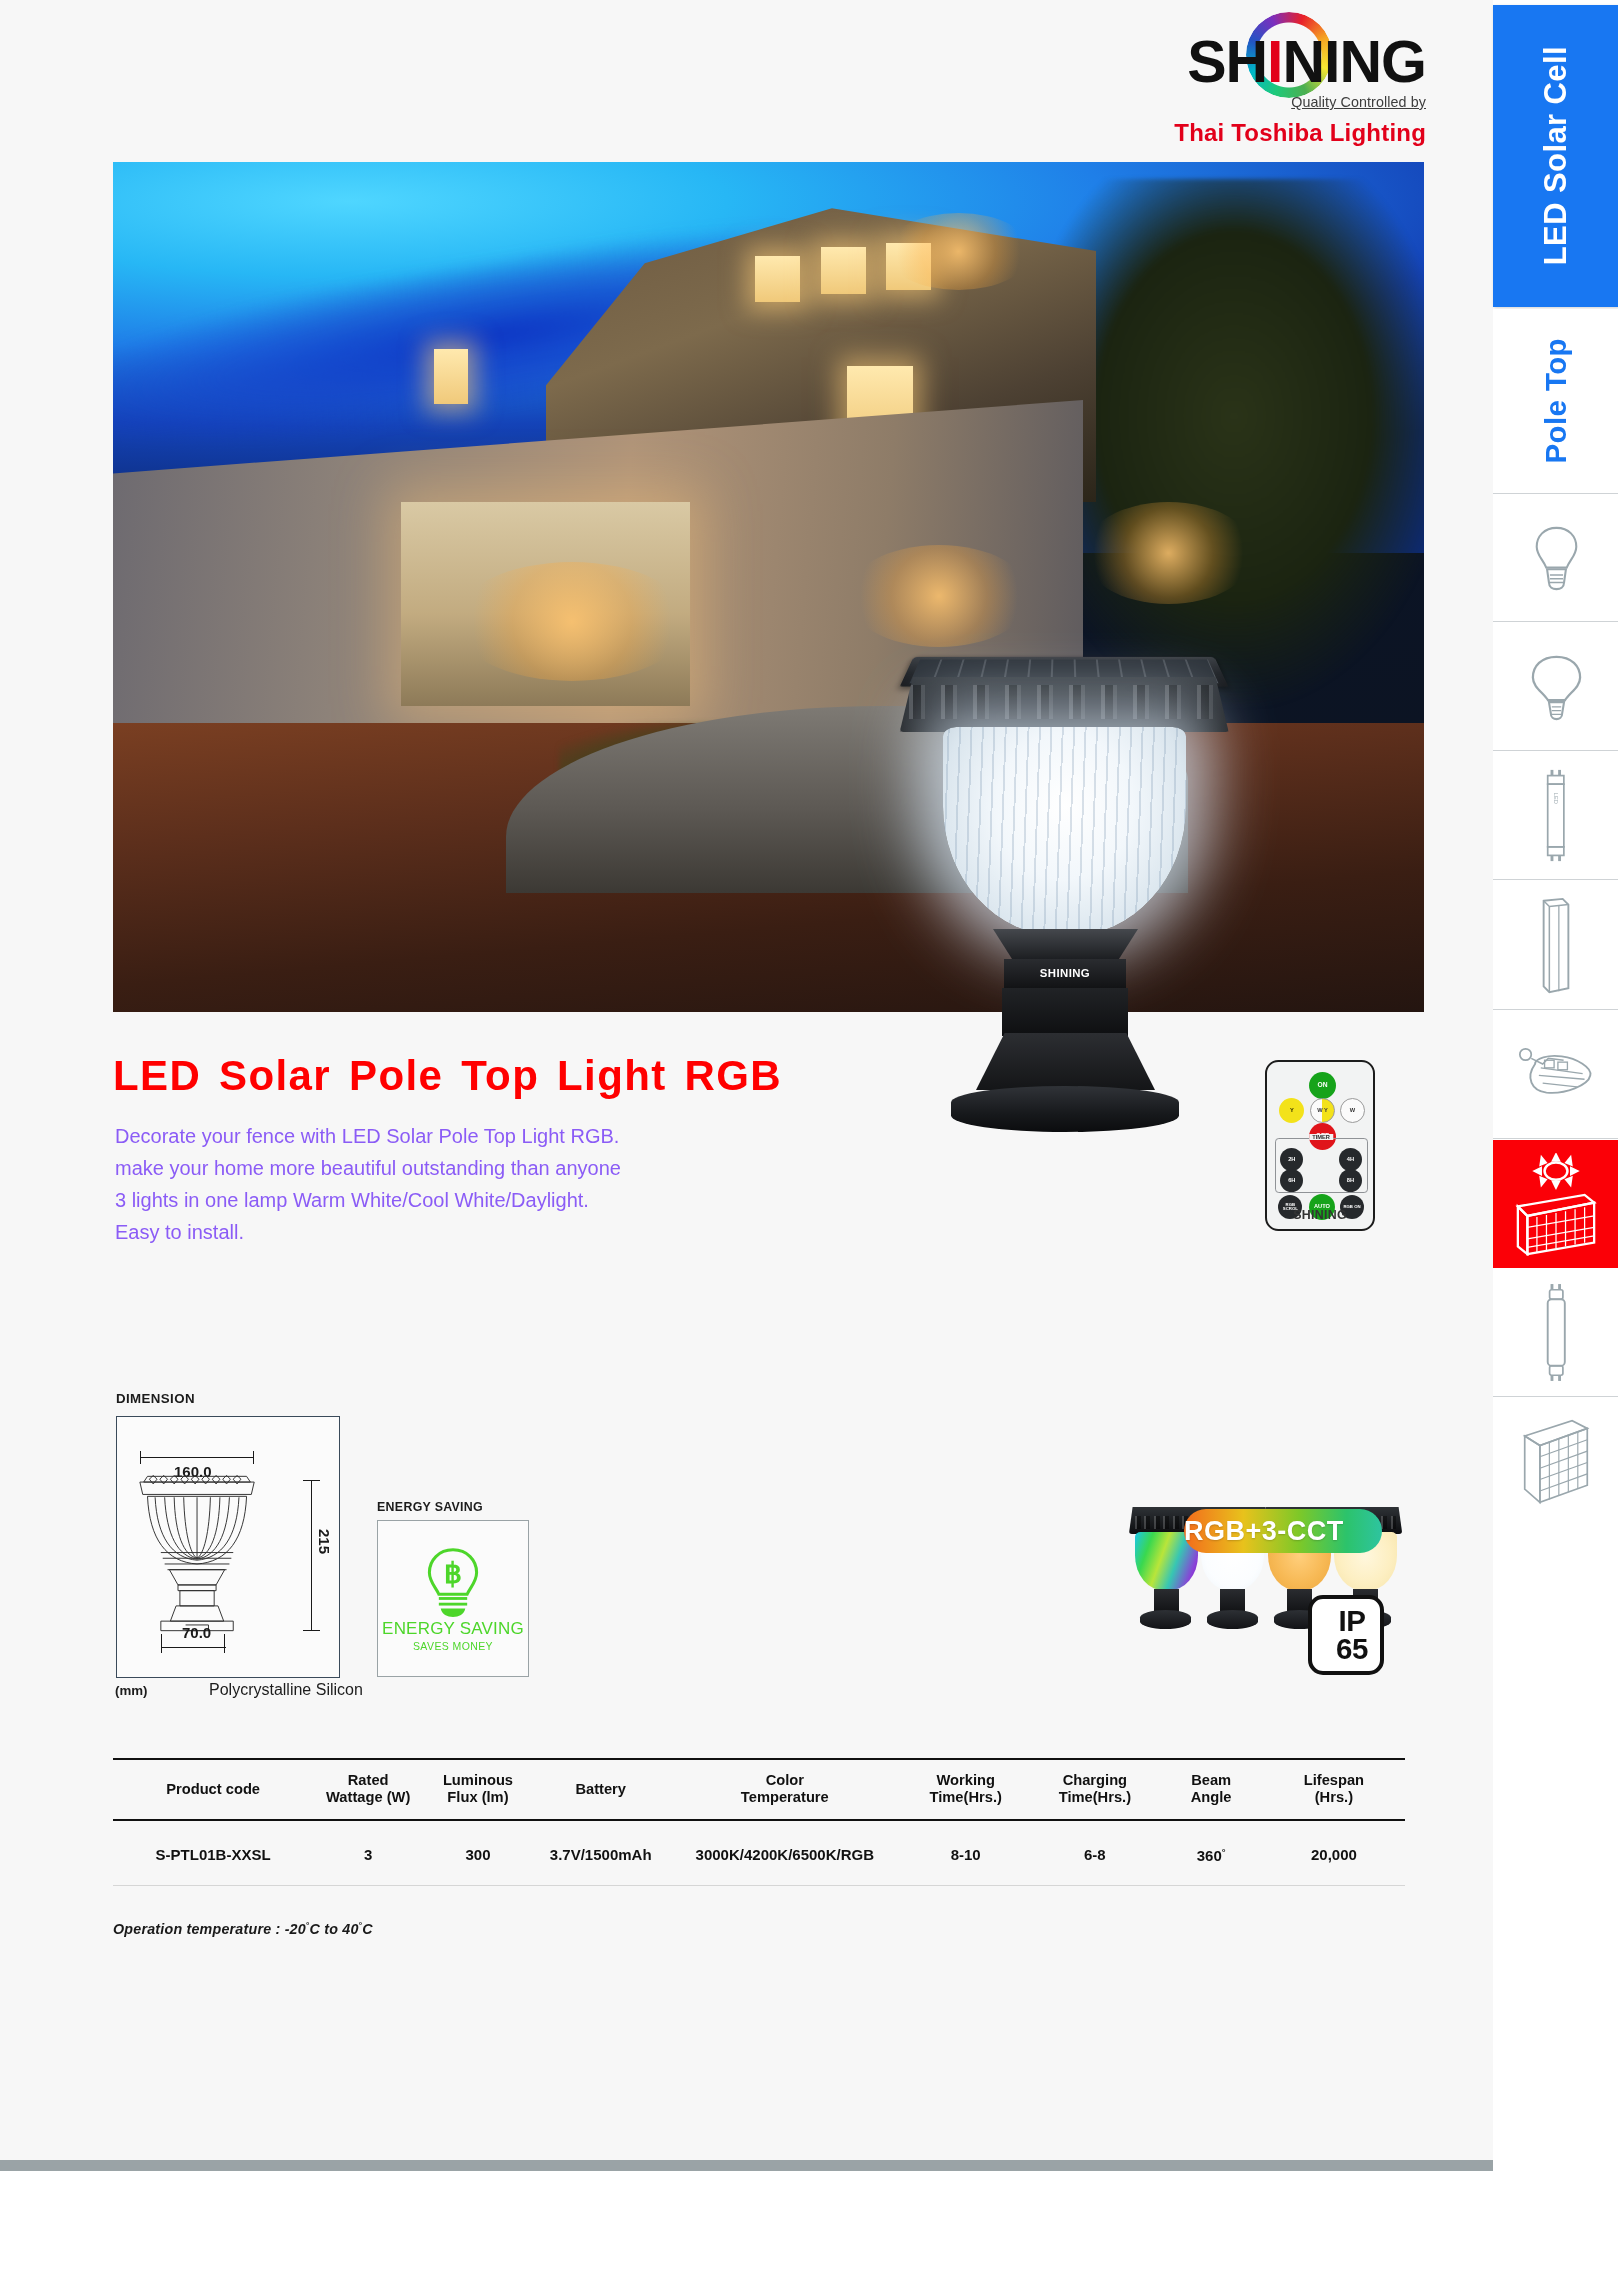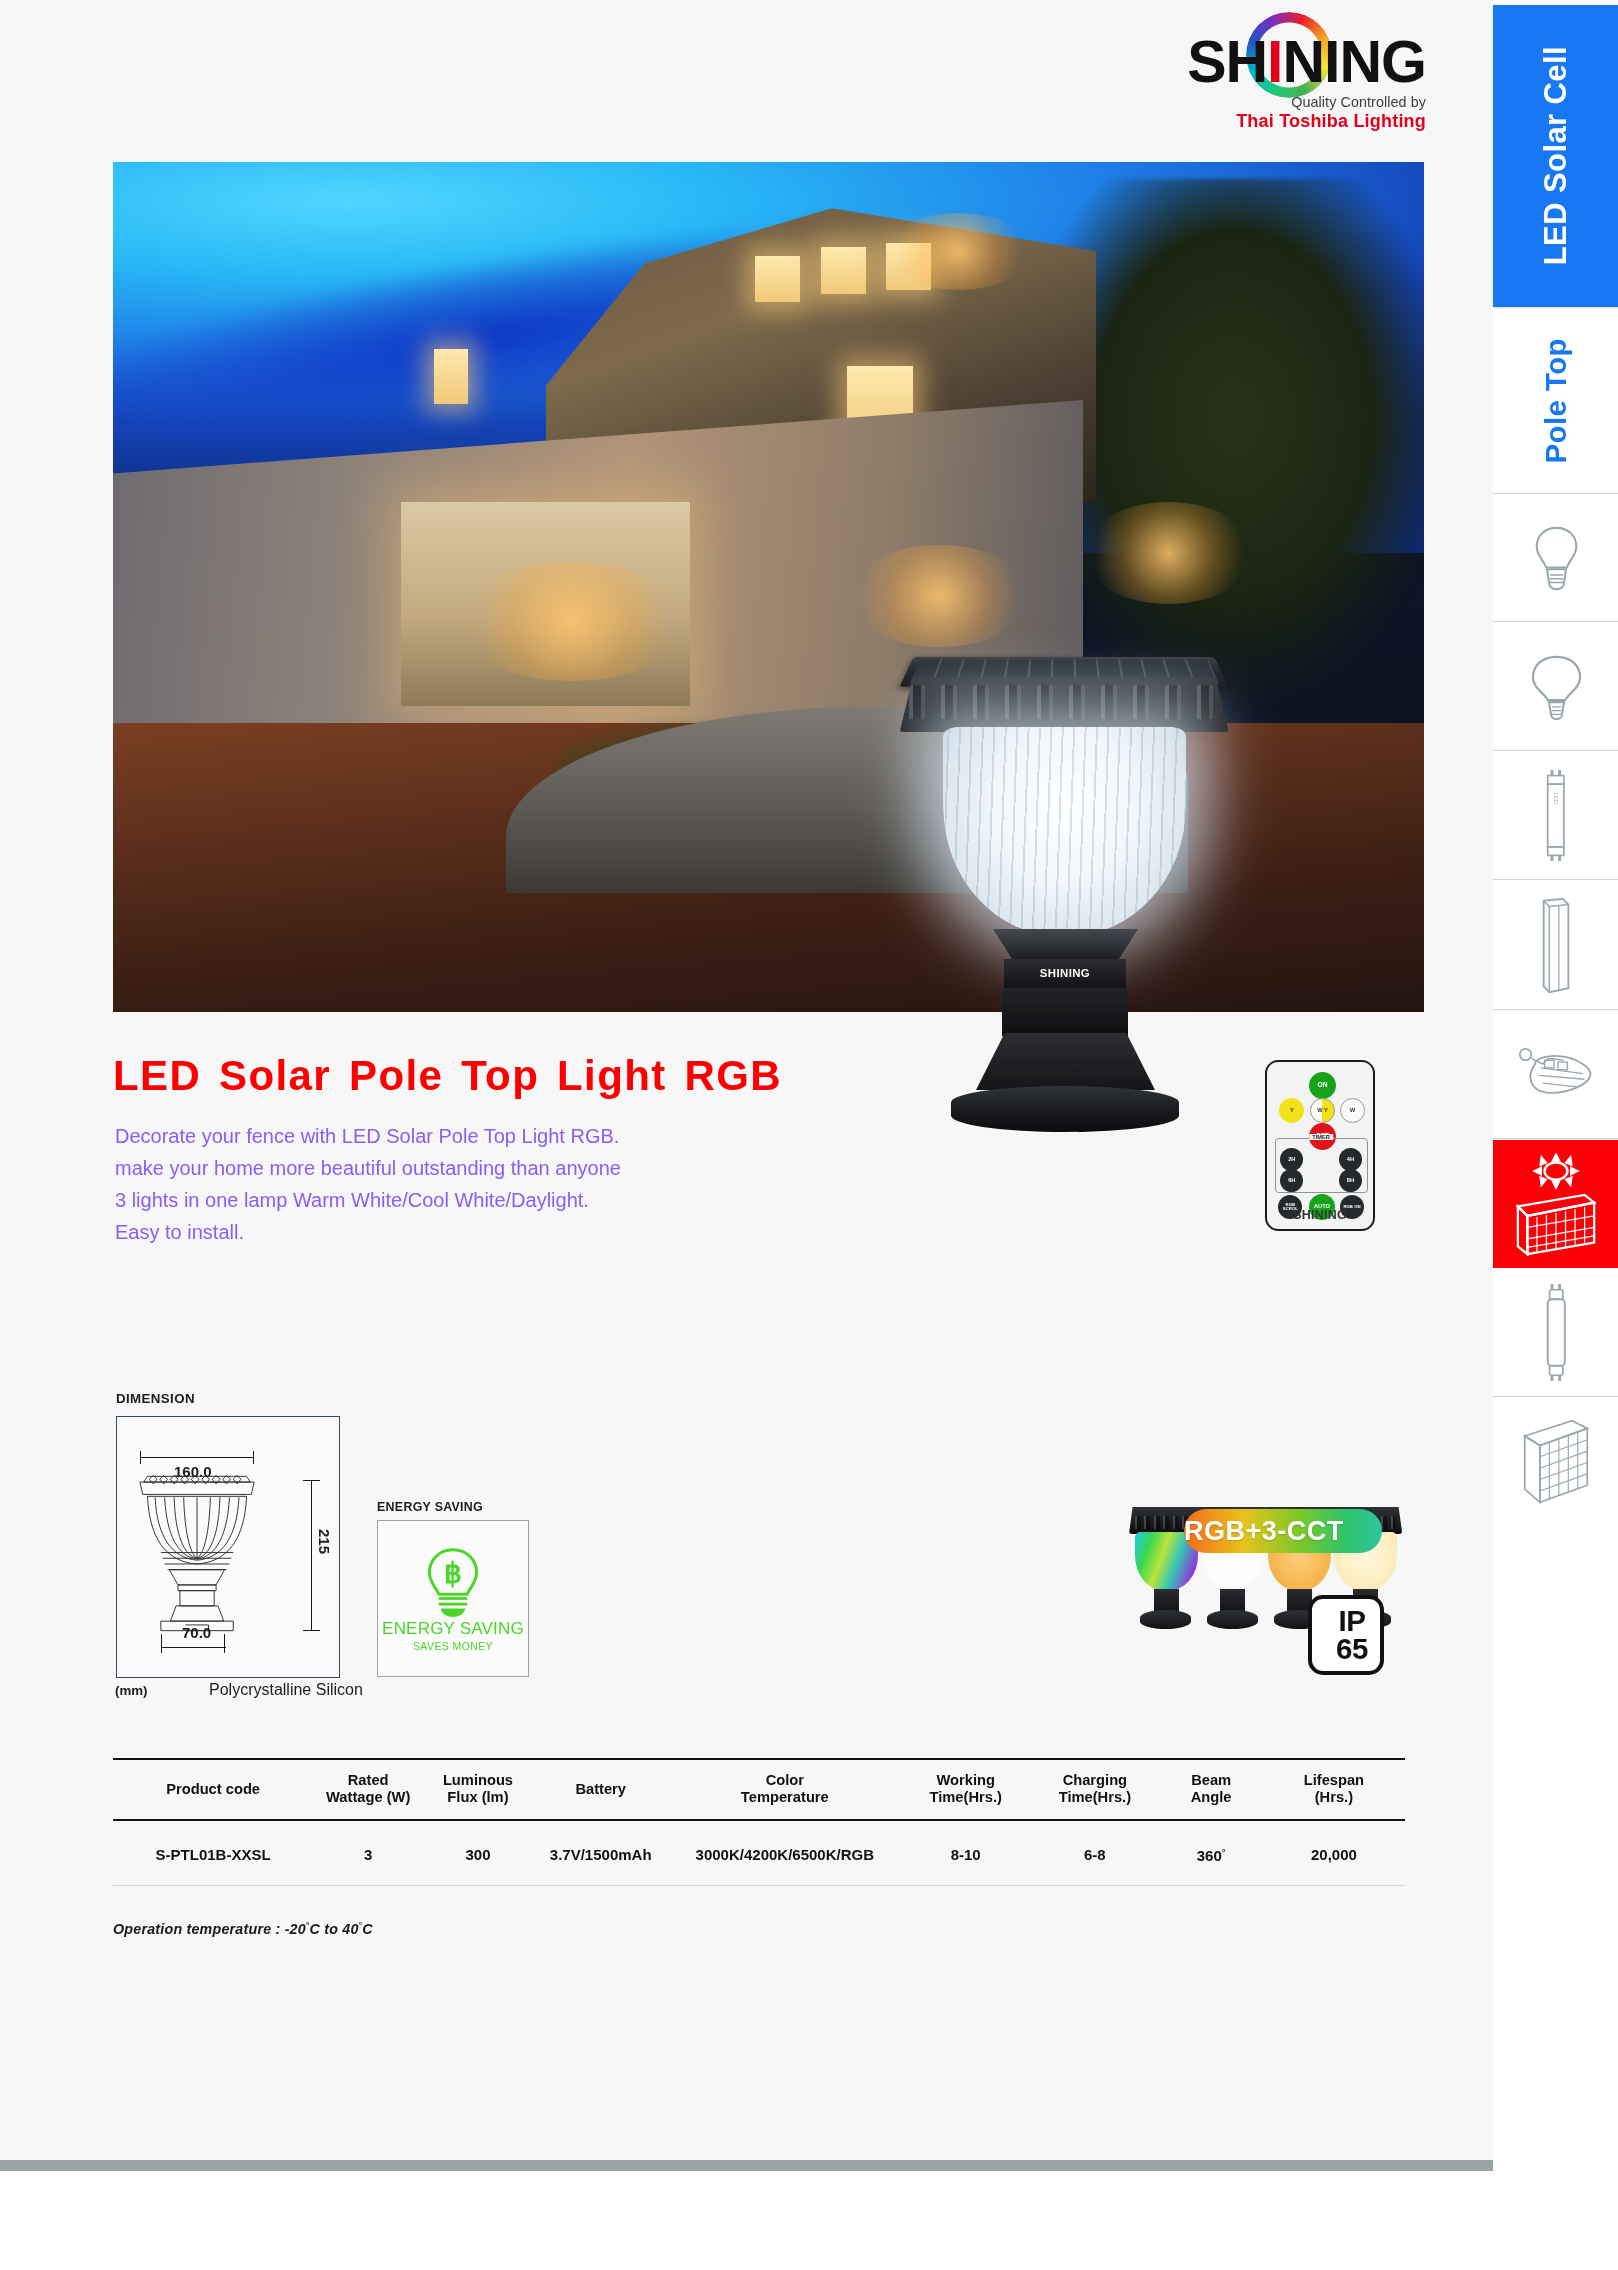--- a/index.html
+++ b/index.html
@@ -36,7 +36,7 @@
   }
   .logo-text { position: relative; z-index: 2; }
   .logo-i-red { color: #e2001a; }
-  .logo-sub1 { font-size: 14.3px; color: #3d3d3d; margin-top: 1.9px; letter-spacing: 0.1px; }
+  .logo-sub1 { font-size: 14.3px; color: #3d3d3d; margin-top: 1.9px; letter-spacing: 0.1px; text-decoration: underline; }
   .logo-sub2 { font-size: 18px; color: #e2001a; font-weight: bold; letter-spacing: 0.2px; margin-top: 1px; }
 
   

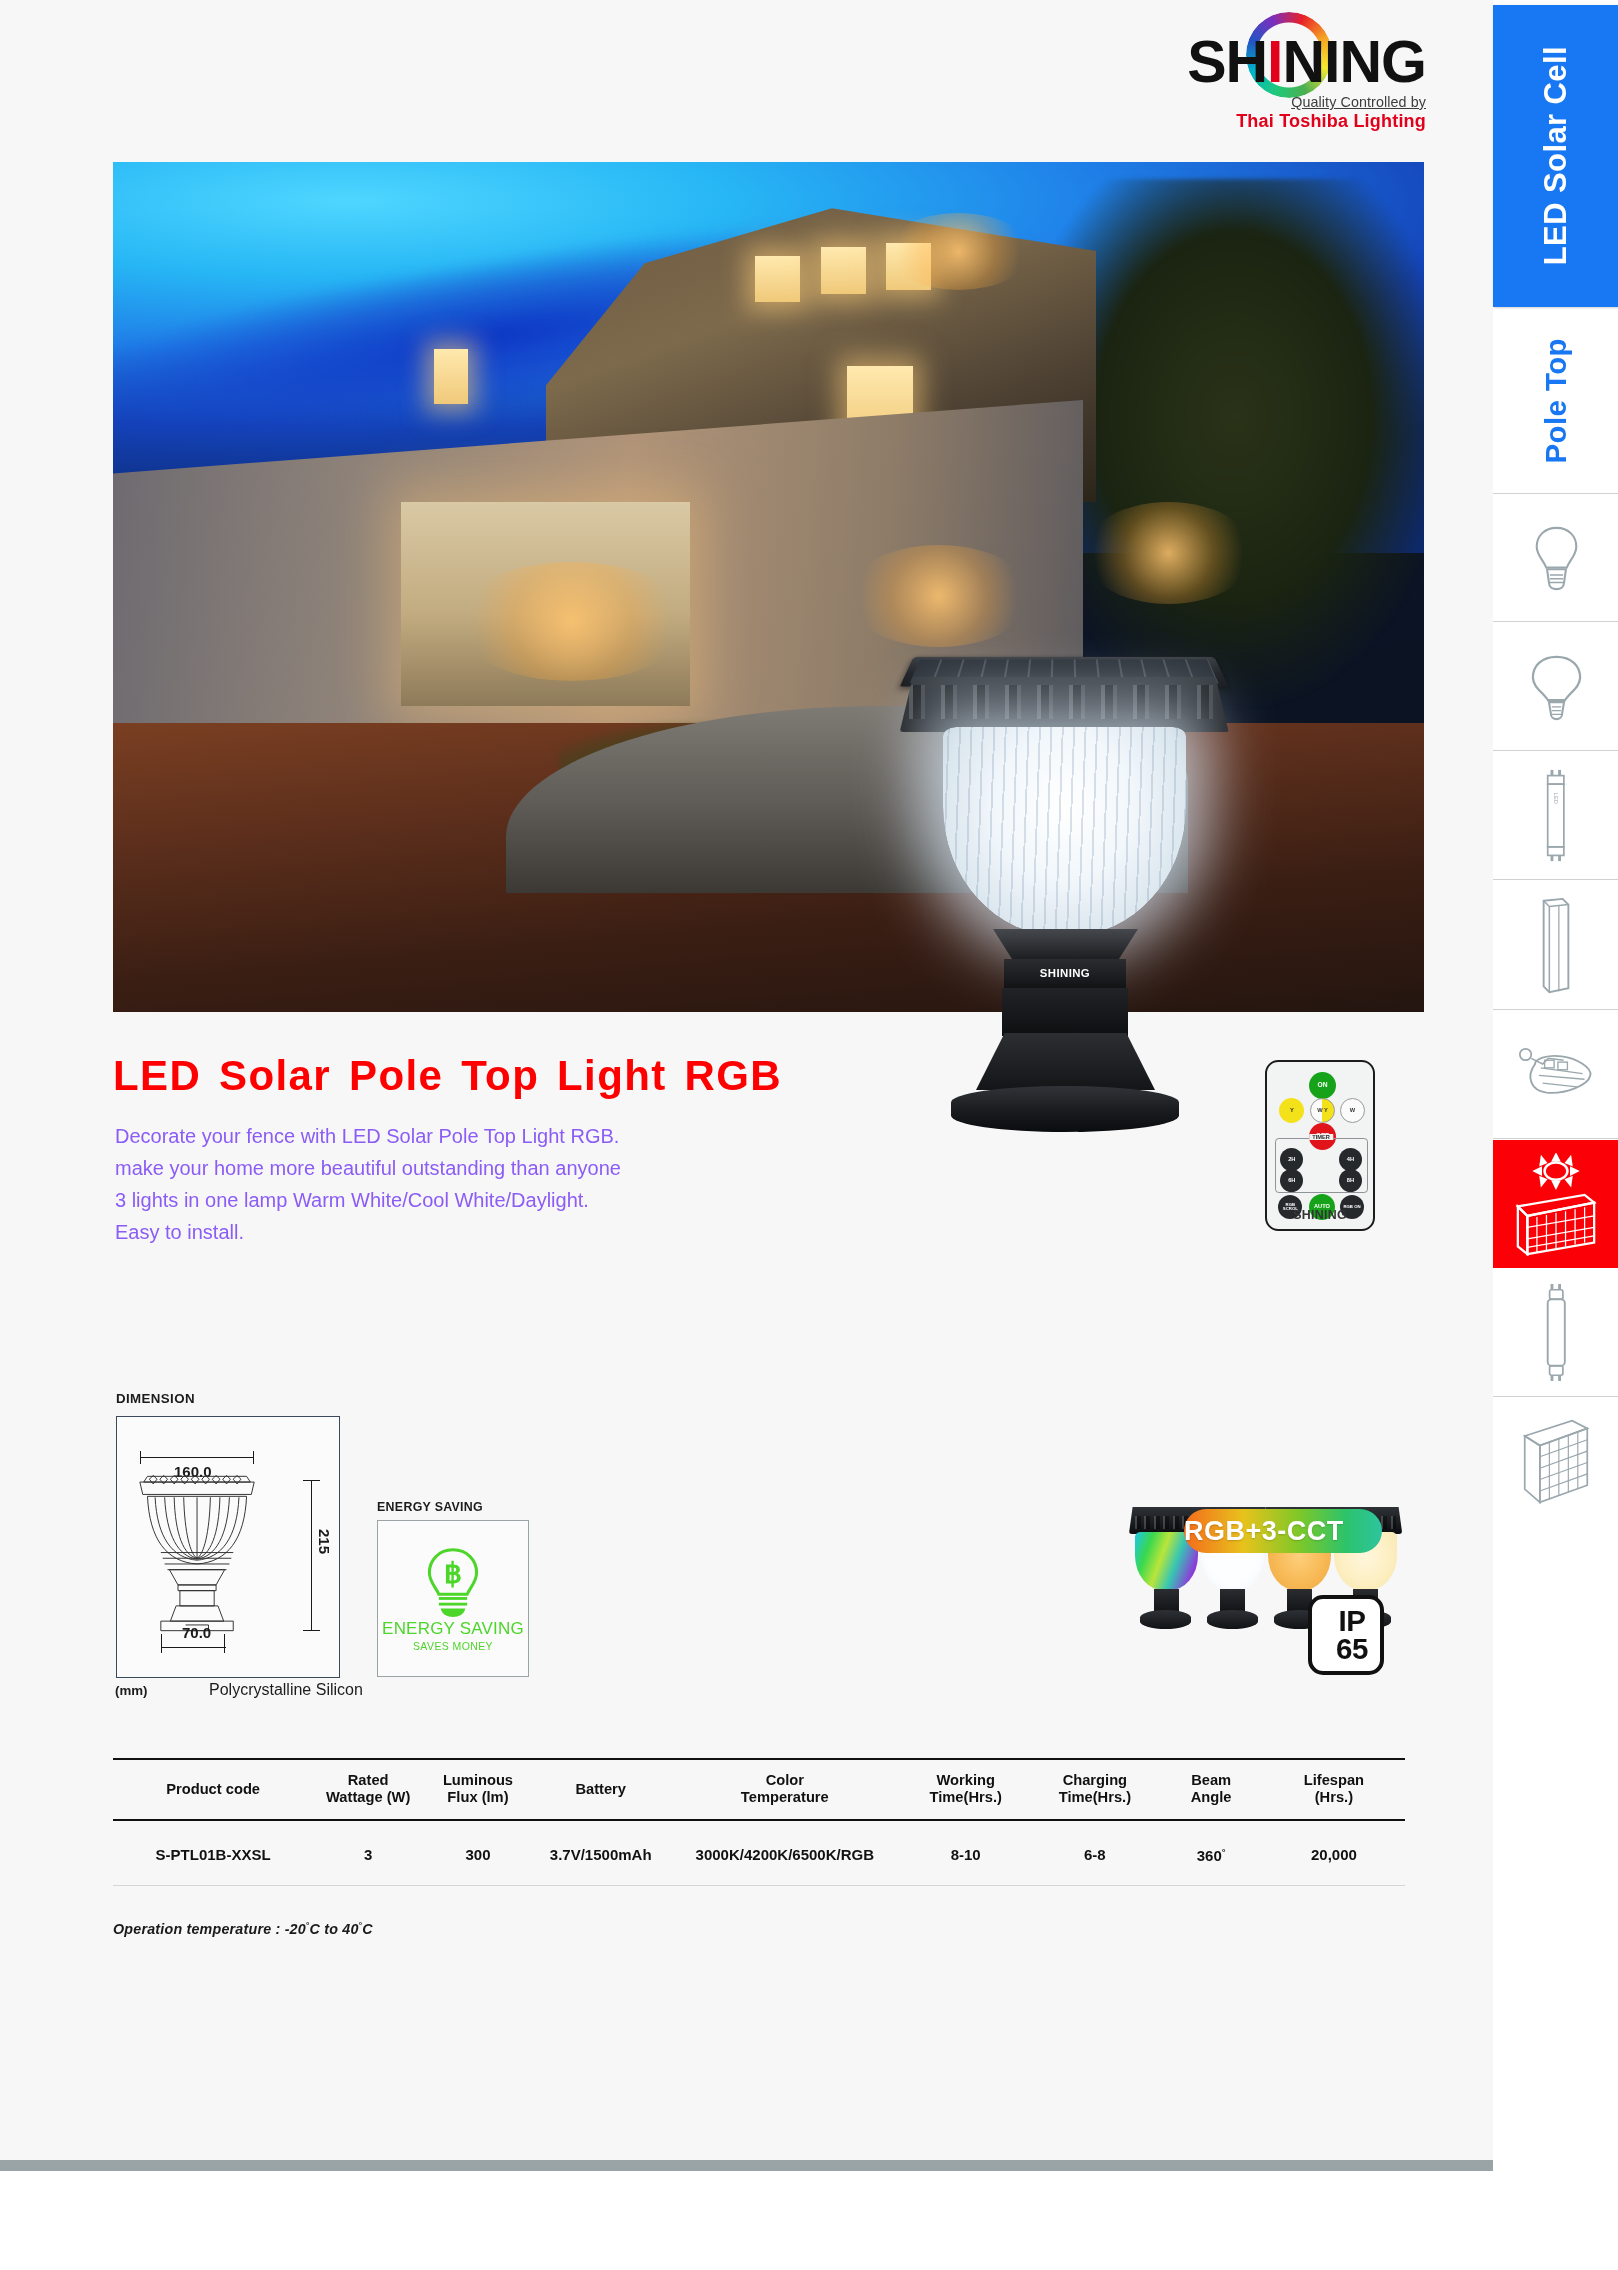--- a/index.html
+++ b/index.html
@@ -37,7 +37,7 @@
   .logo-text { position: relative; z-index: 2; }
   .logo-i-red { color: #e2001a; }
   .logo-sub1 { font-size: 14.3px; color: #3d3d3d; margin-top: 1.9px; letter-spacing: 0.1px; text-decoration: underline; }
-  .logo-sub2 { font-size: 18px; color: #e2001a; font-weight: bold; letter-spacing: 0.2px; margin-top: 1px; }
+  .logo-sub2 { font-size: 24px; color: #e2001a; font-weight: bold; letter-spacing: 0.2px; margin-top: 9px; }
 
   
   .hero {

